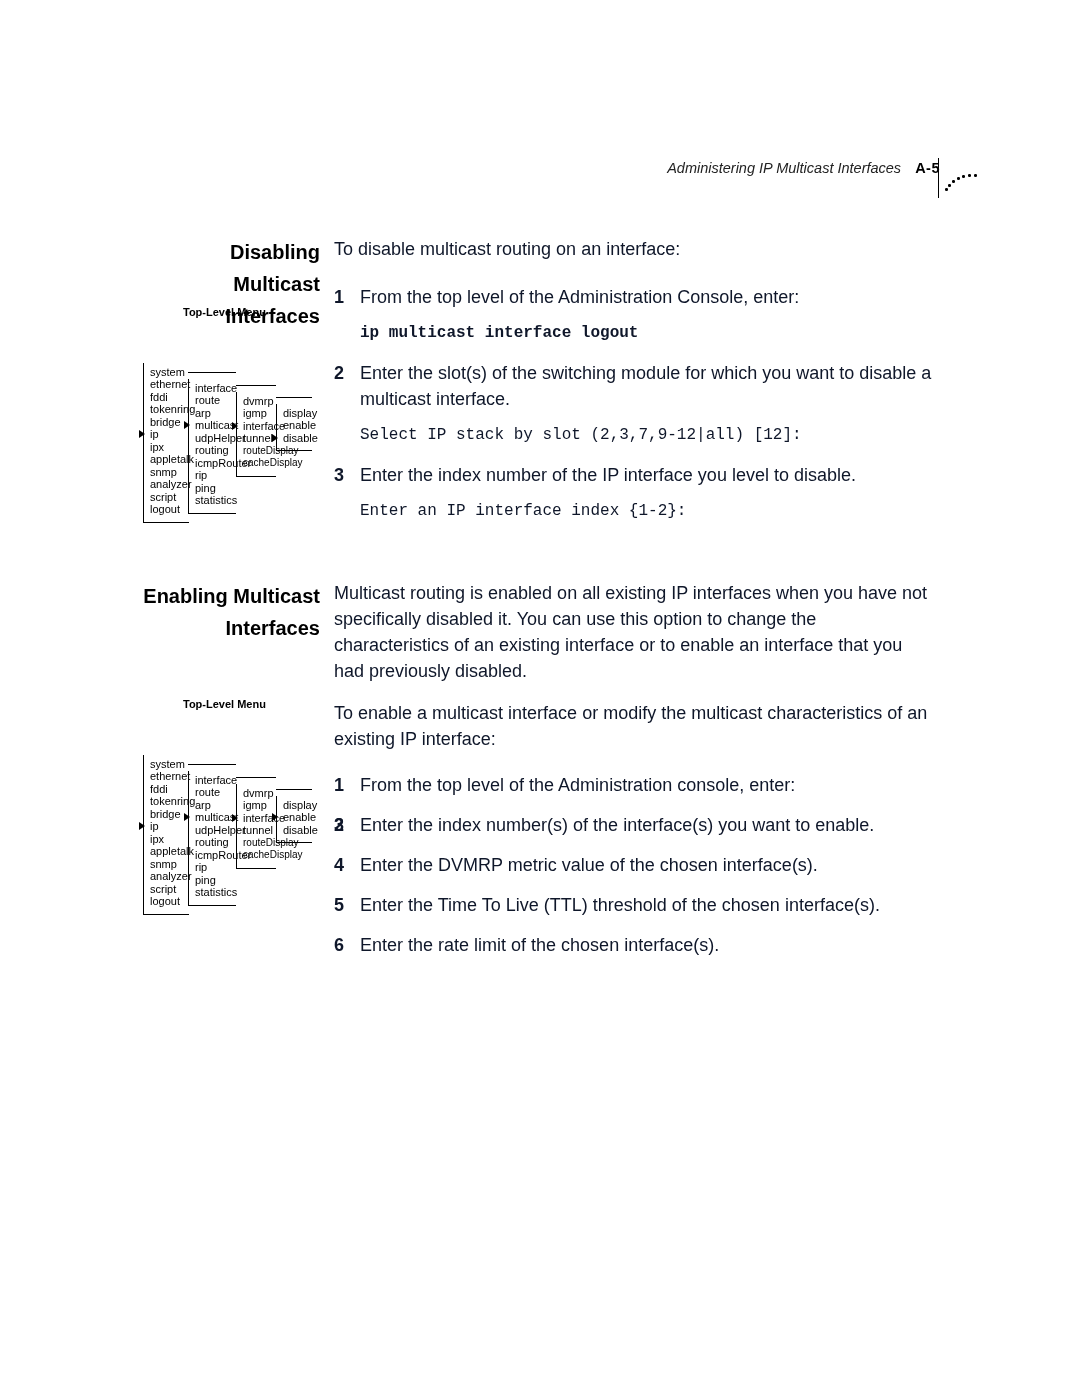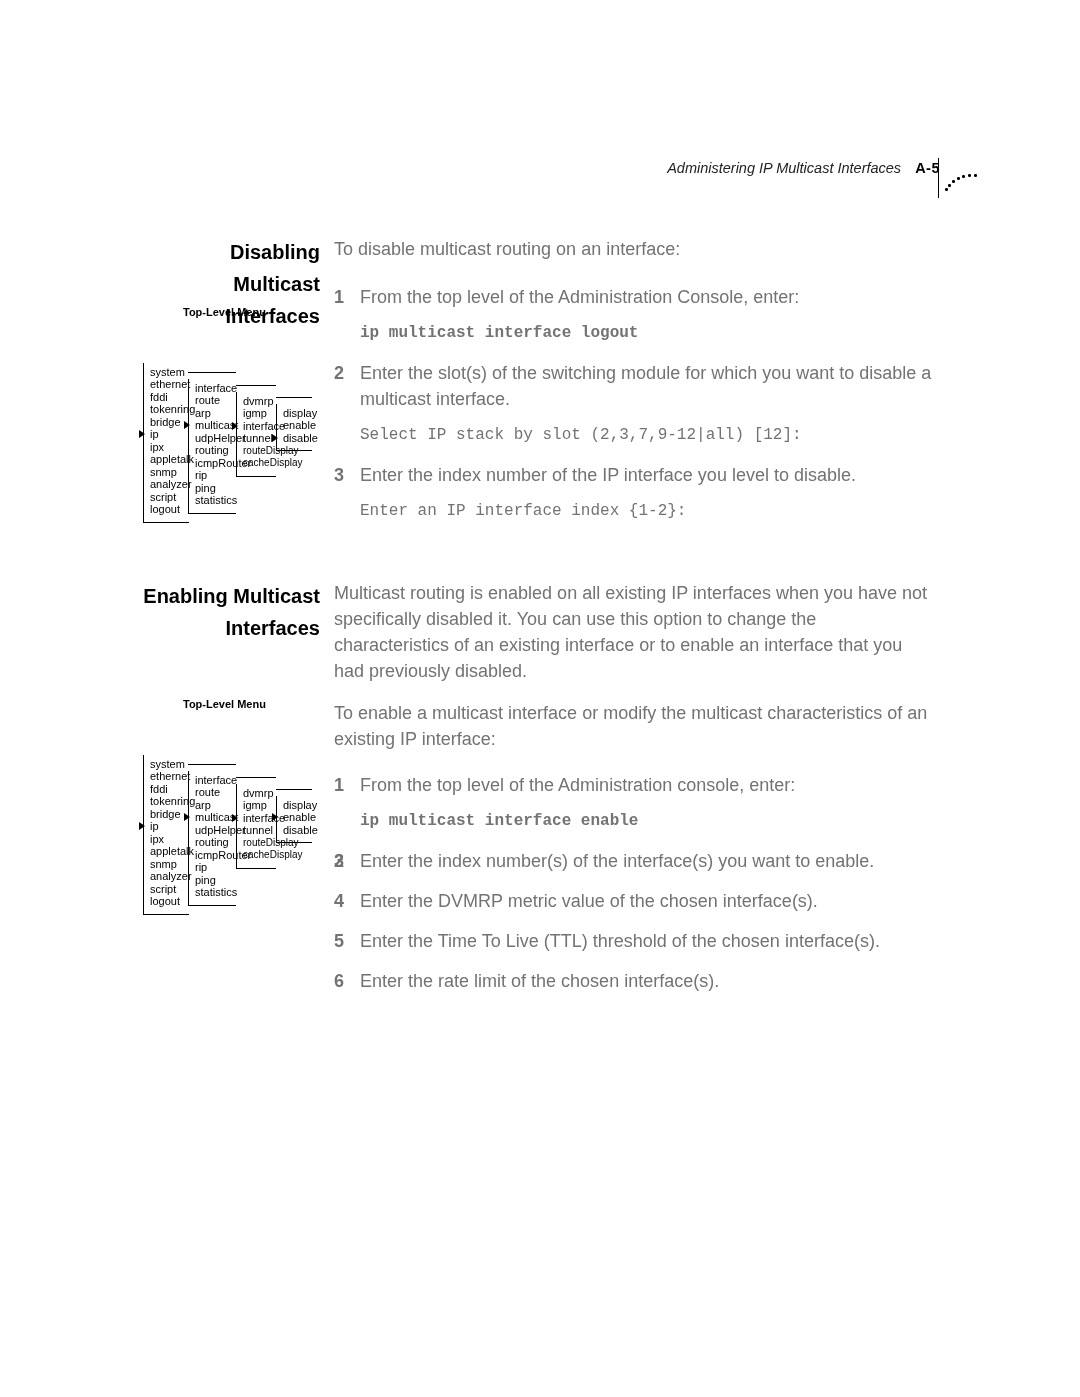--- a/index.html
+++ b/index.html
@@ -57,7 +57,7 @@
     width: 620px;
     font-size: 18px;
     line-height: 26px;
-    color: #737373;
+    color: #0f172a;
   }
 
   ol.steps {

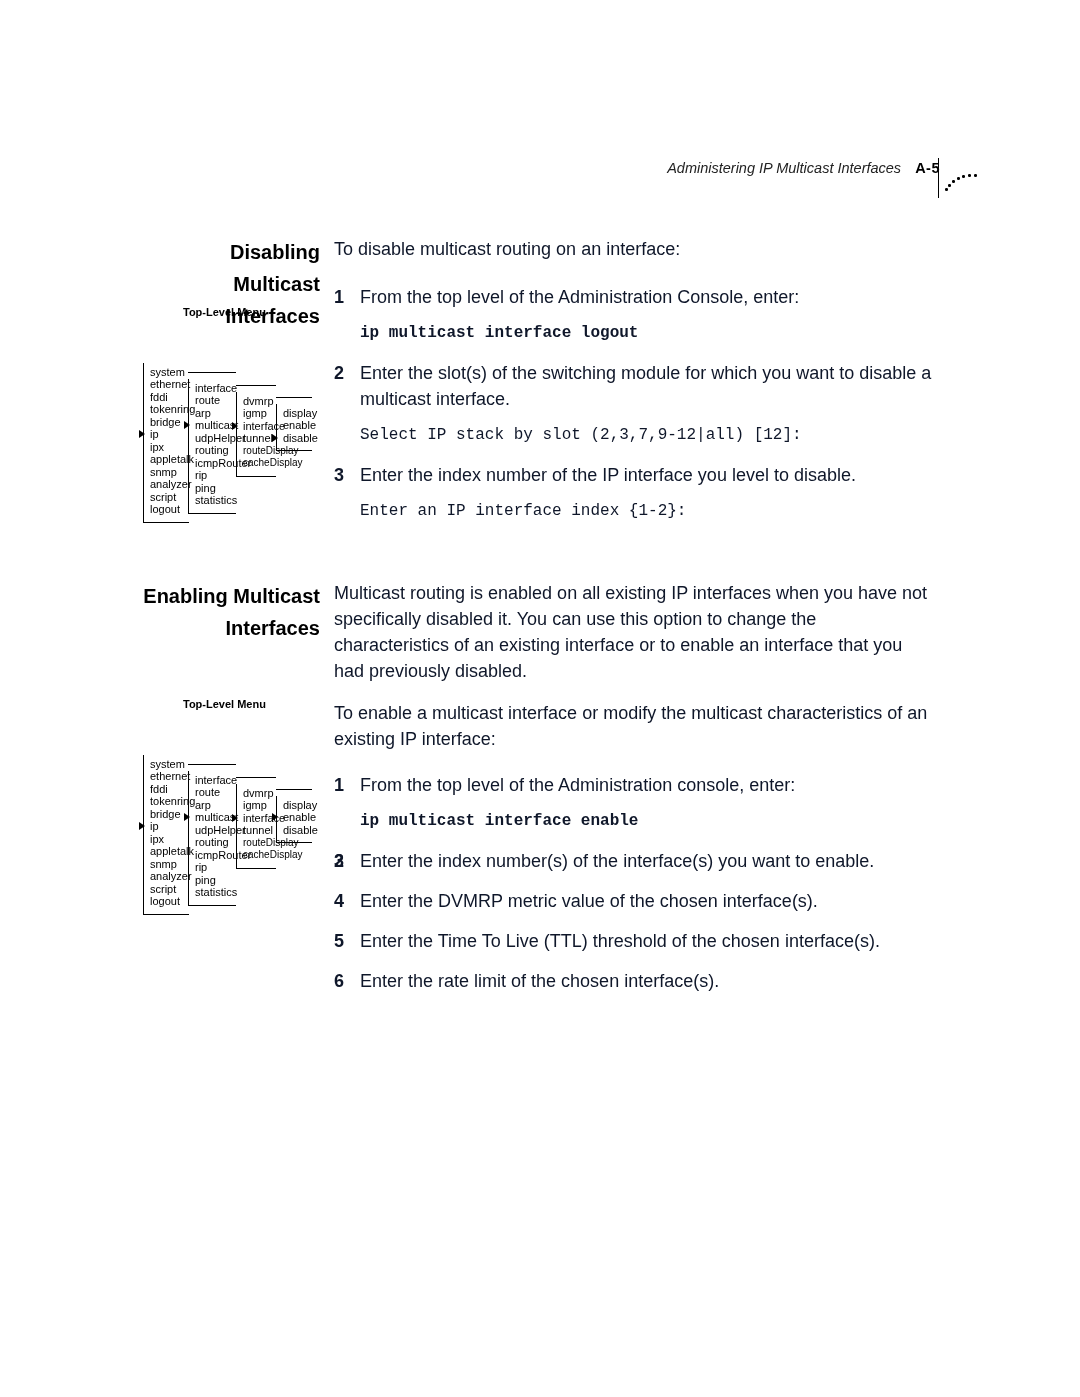--- a/index.html
+++ b/index.html
@@ -232,7 +232,6 @@
           <li>
             <span class="num">1</span>
             <span>From the top level of the Administration console, enter:</span>
-            <div class="code cmd" style="margin-top:10px;">ip multicast interface enable</div>
           </li>
           <li style="margin-top:14px;">
             <span class="num">2</span>

